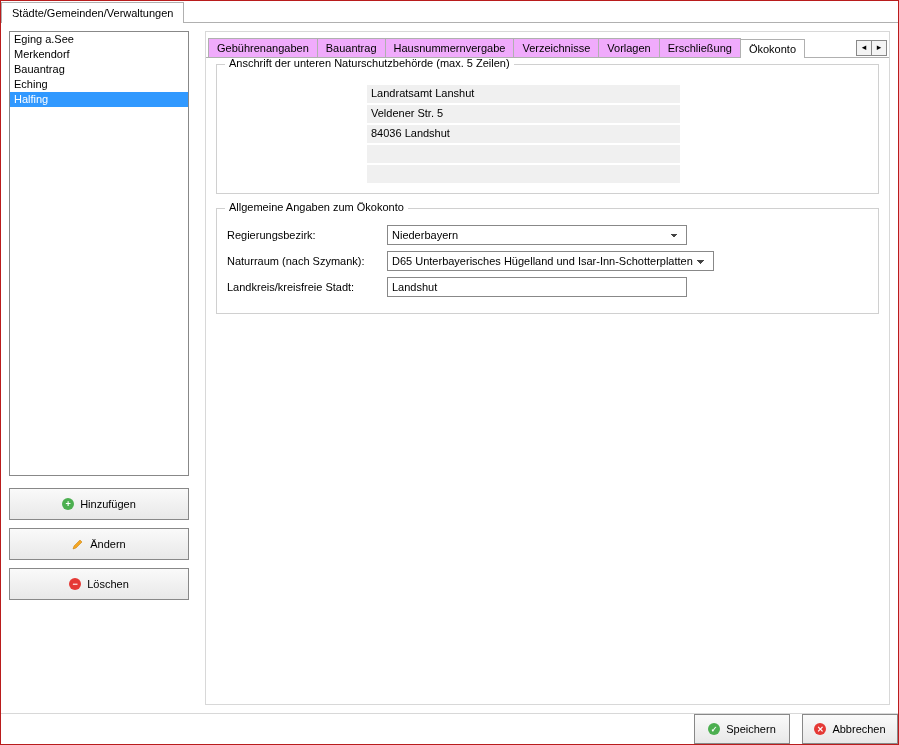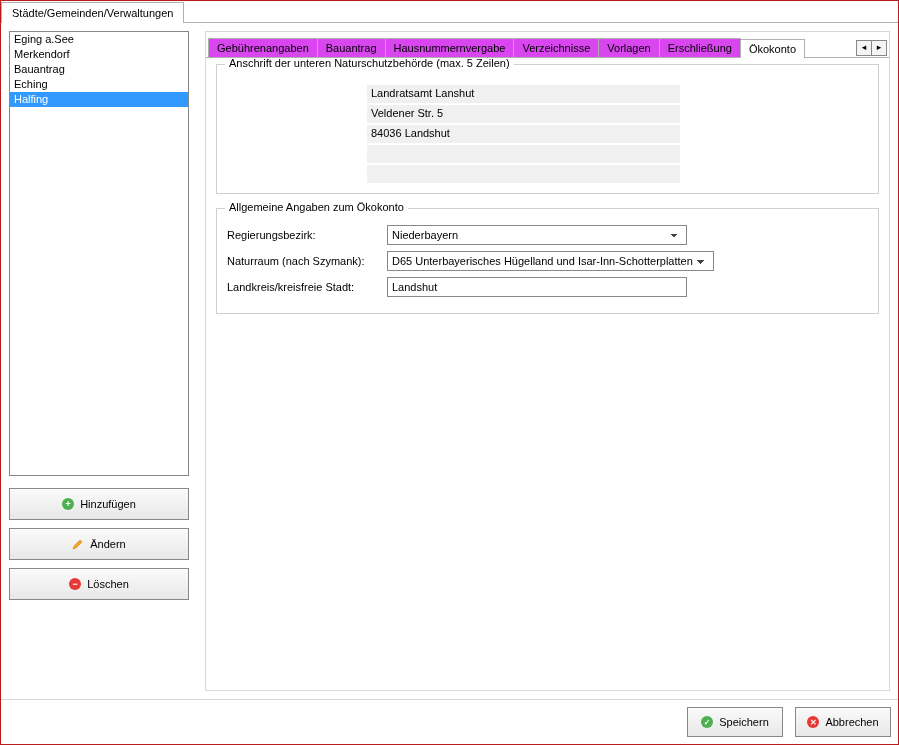--- a/index.html
+++ b/index.html
@@ -97,7 +97,7 @@
     border: 1px solid #b0b0b0;
     border-bottom: none;
     margin-right: -1px;
-    background: #d946ef;
+    background: #f0abfc;
   }
   .inner-tab.active {
     background: #fff;

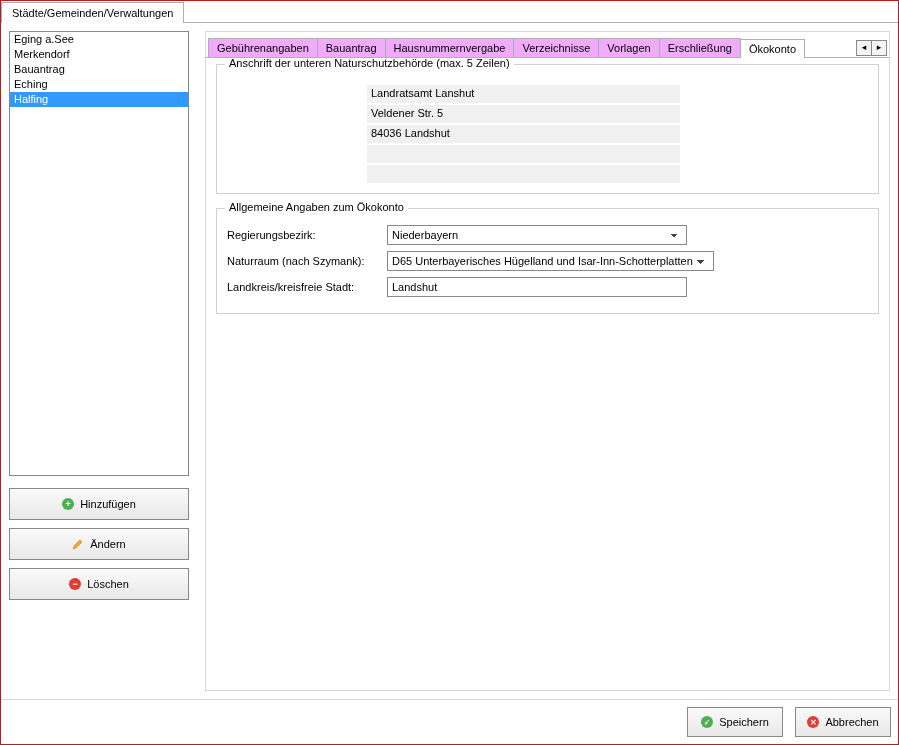--- a/index.html
+++ b/index.html
@@ -179,7 +179,7 @@
   }
   .footer {
     border-top: 1px solid #d8d8d8;
-    padding: 7px;
+    padding: 0;
     display: flex;
     justify-content: flex-end;
     gap: 12px;

